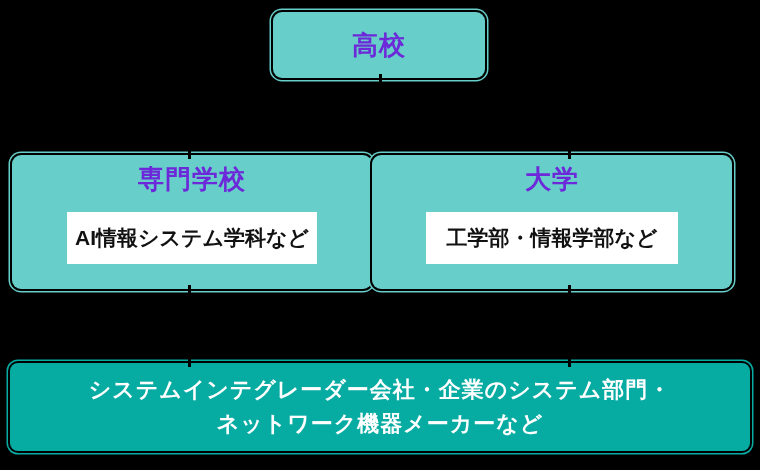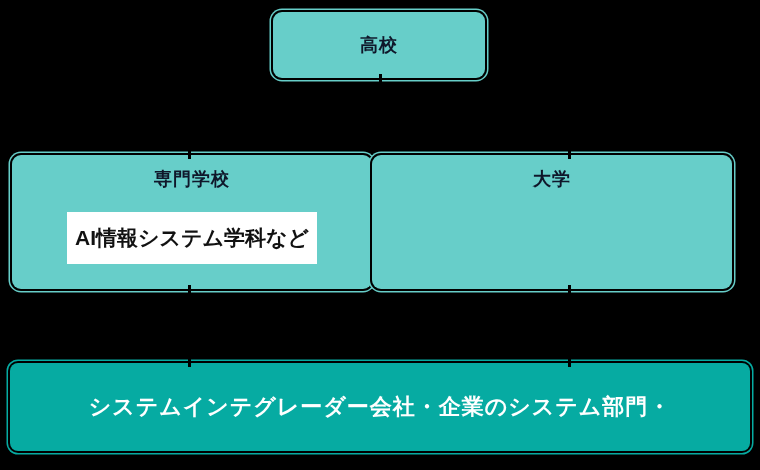--- a/index.html
+++ b/index.html
@@ -41,9 +41,9 @@
     display: flex; flex-direction: column; align-items: center; justify-content: center;
   }
   .node-title {
-    font-size: 18px;
+    font-size: 26px;
     font-weight: bold;
-    color: #0f172a;
+    color: #6d28d9;
     text-align: center;
     letter-spacing: 1px;
     line-height: 32px;

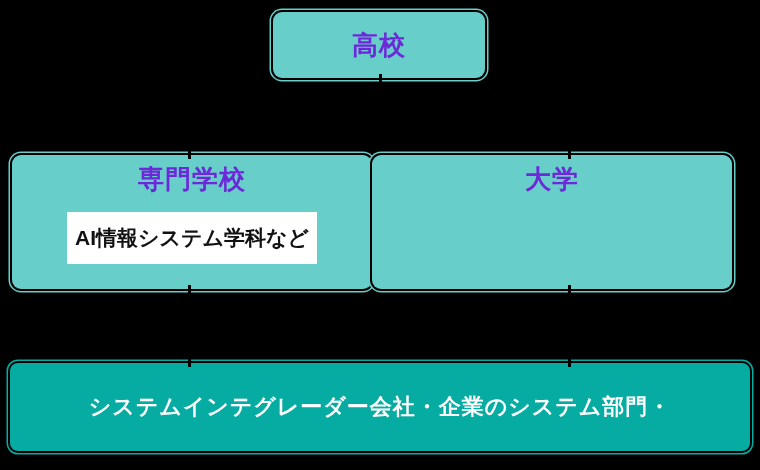--- a/index.html
+++ b/index.html
@@ -112,6 +112,7 @@
 
   <div class="box light mid-box box-university">
     <div class="node-title">大学</div>
+    <div class="detail-box">工学部・情報学部など</div>
   </div>
 
   <div class="box dark box-career">

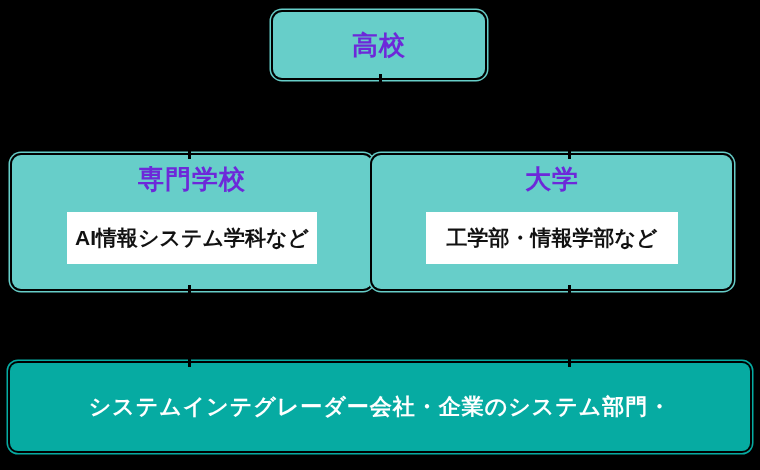--- a/index.html
+++ b/index.html
@@ -117,6 +117,7 @@
 
   <div class="box dark box-career">
     <div class="career-line">システムインテグレーダー会社・企業のシステム部門・</div>
+    <div class="career-line">ネットワーク機器メーカーなど</div>
   </div>
 
 </div>

